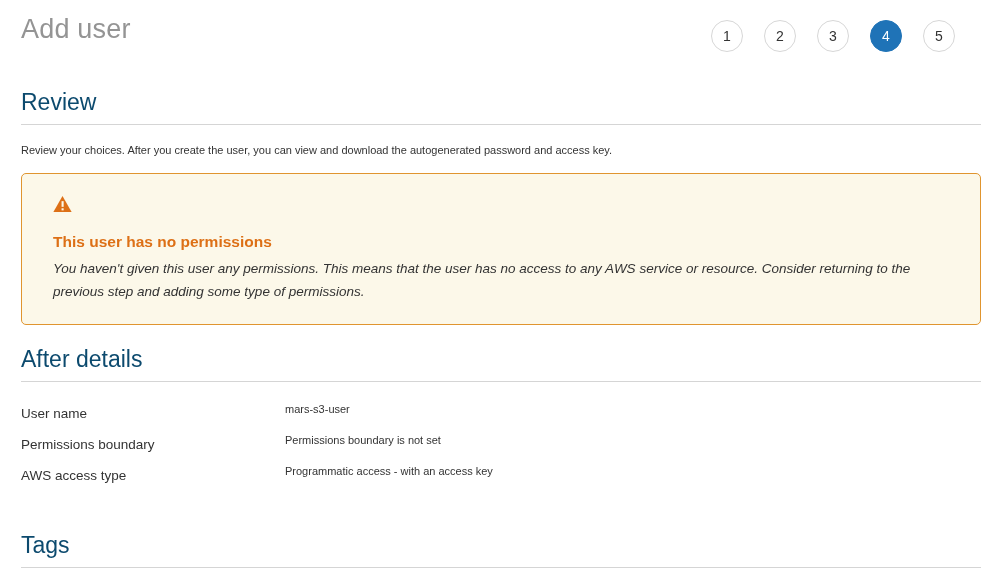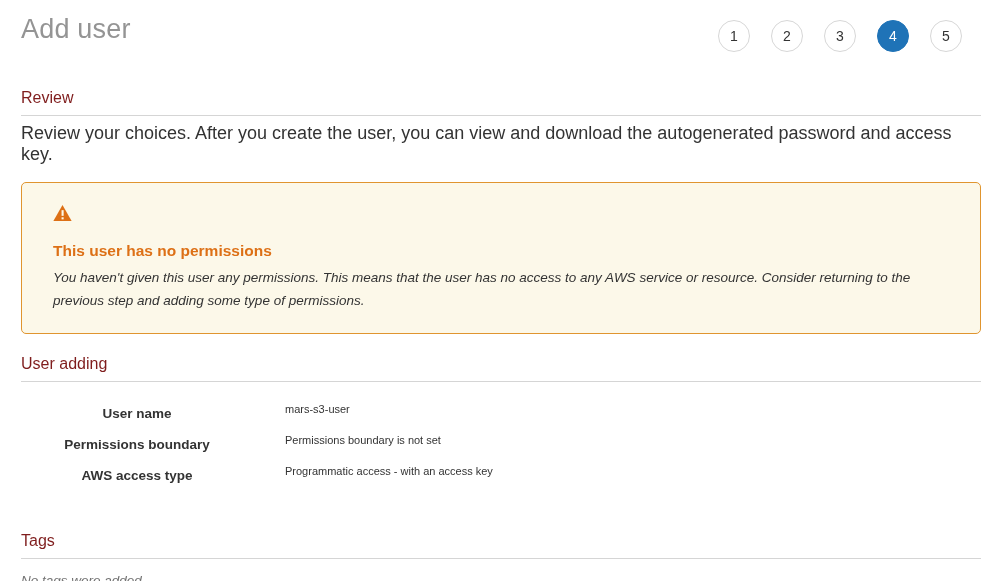--- a/index.html
+++ b/index.html
@@ -8,7 +8,7 @@
 
   
   .header { display:flex; justify-content:space-between; align-items:flex-start;
-    padding:14px 25px 0 21px; }
+    padding:14px 32px 0 21px; }
   .page-title { font-size:27px; font-weight:400; color:#949494; letter-spacing:0.2px; }
   .steps { display:flex; gap:21px; margin-top:6px; }
   .step { width:32px; height:32px; border-radius:50%; border:1px solid #d7d7d7;

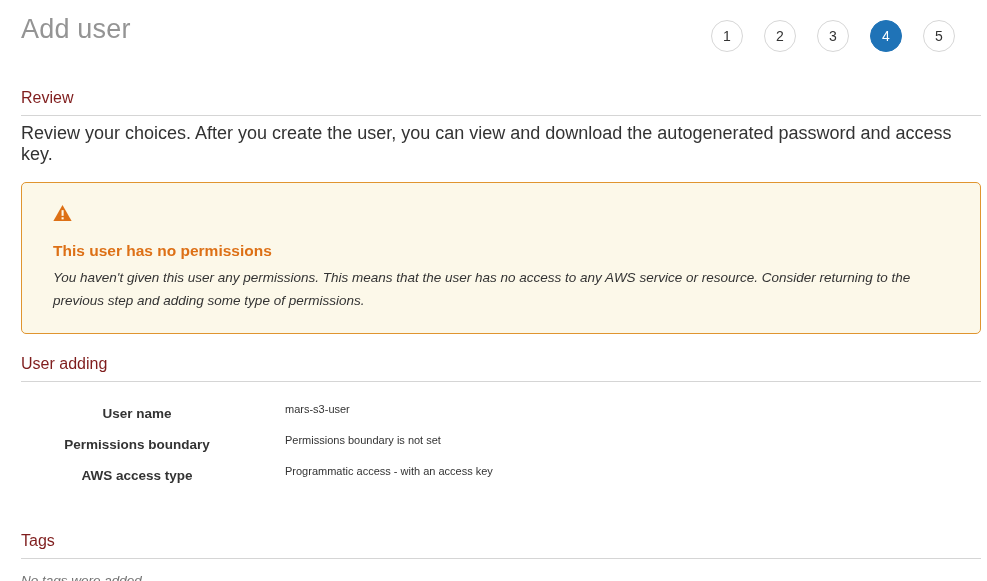--- a/index.html
+++ b/index.html
@@ -18,7 +18,7 @@
 
   
   .content { margin:0 6px 0 21px; }
-  .section-heading { font-size:16px; font-weight:400; color:#7f1d1d; }
+  .section-heading { font-size:23px; font-weight:400; color:#0c4a6e; }
   .rule { border:none; border-top:1px solid #d5d5d5; margin-top:8px; }
   .review-desc { font-size:18px; color:#333; margin-top:7px; }
 

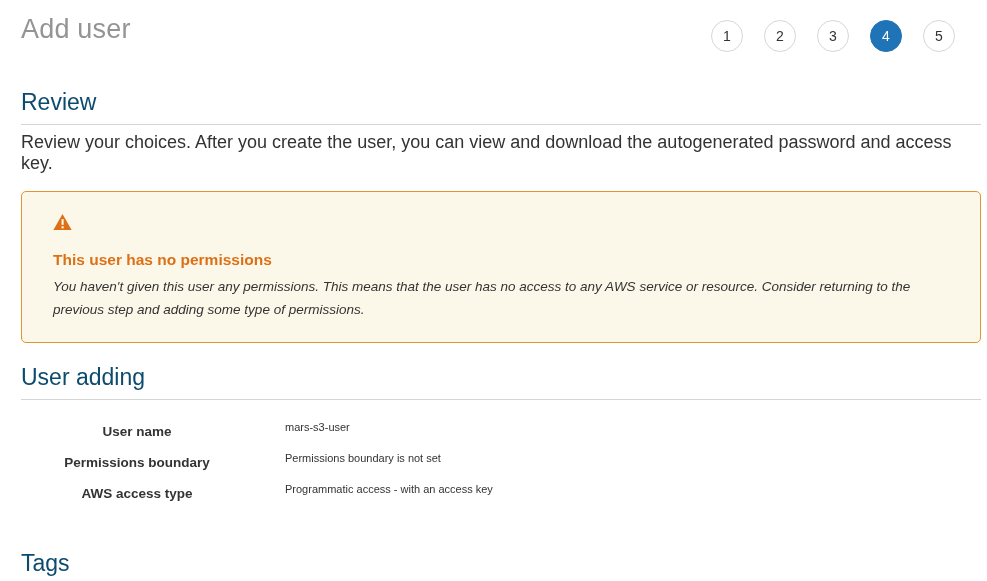--- a/index.html
+++ b/index.html
@@ -20,7 +20,7 @@
   .content { margin:0 6px 0 21px; }
   .section-heading { font-size:23px; font-weight:400; color:#0c4a6e; }
   .rule { border:none; border-top:1px solid #d5d5d5; margin-top:8px; }
-  .review-desc { font-size:18px; color:#333; margin-top:7px; }
+  .review-desc { font-size:11px; color:#333; margin-top:19px; }
 
   
   .warning { margin-top:17px; border:1px solid #e0952f; border-radius:5px;

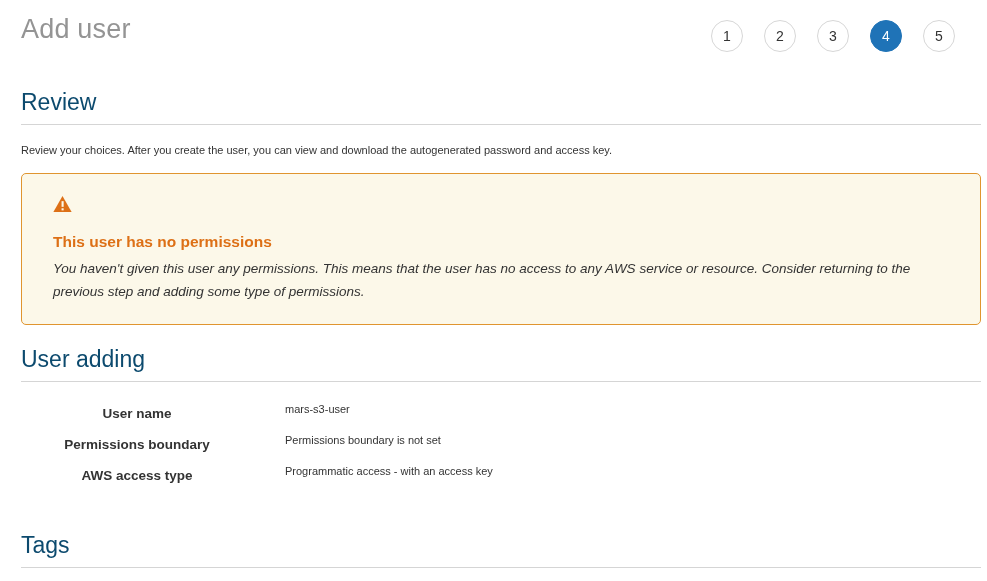--- a/index.html
+++ b/index.html
@@ -89,7 +89,7 @@
   </div>
 
   <div class="user-details">
-    <div class="section-heading">User adding</div>
+    <div class="section-heading">After details</div>
     <hr class="rule">
     <div class="detail-rows">
         <div class="detail-row">

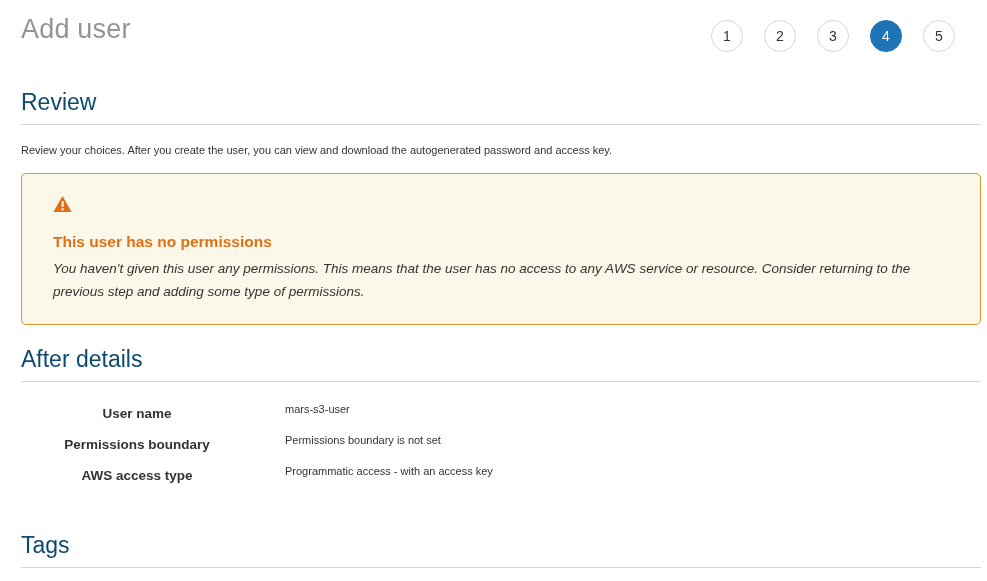--- a/index.html
+++ b/index.html
@@ -33,7 +33,7 @@
   .user-details { margin-top:21px; }
   .detail-rows { margin-top:12px; }
   .detail-row { display:flex; height:31px; align-items:center; }
-  .detail-label { width:232px; text-align:center; font-weight:700; font-size:13.5px; color:#333;margin-top:8px; }
+  .detail-label { width:232px; text-align:left; font-weight:400; font-size:13.5px; color:#333;margin-top:8px; }
   .detail-value { margin-left:32px; font-size:11px; color:#333; }
 
   

